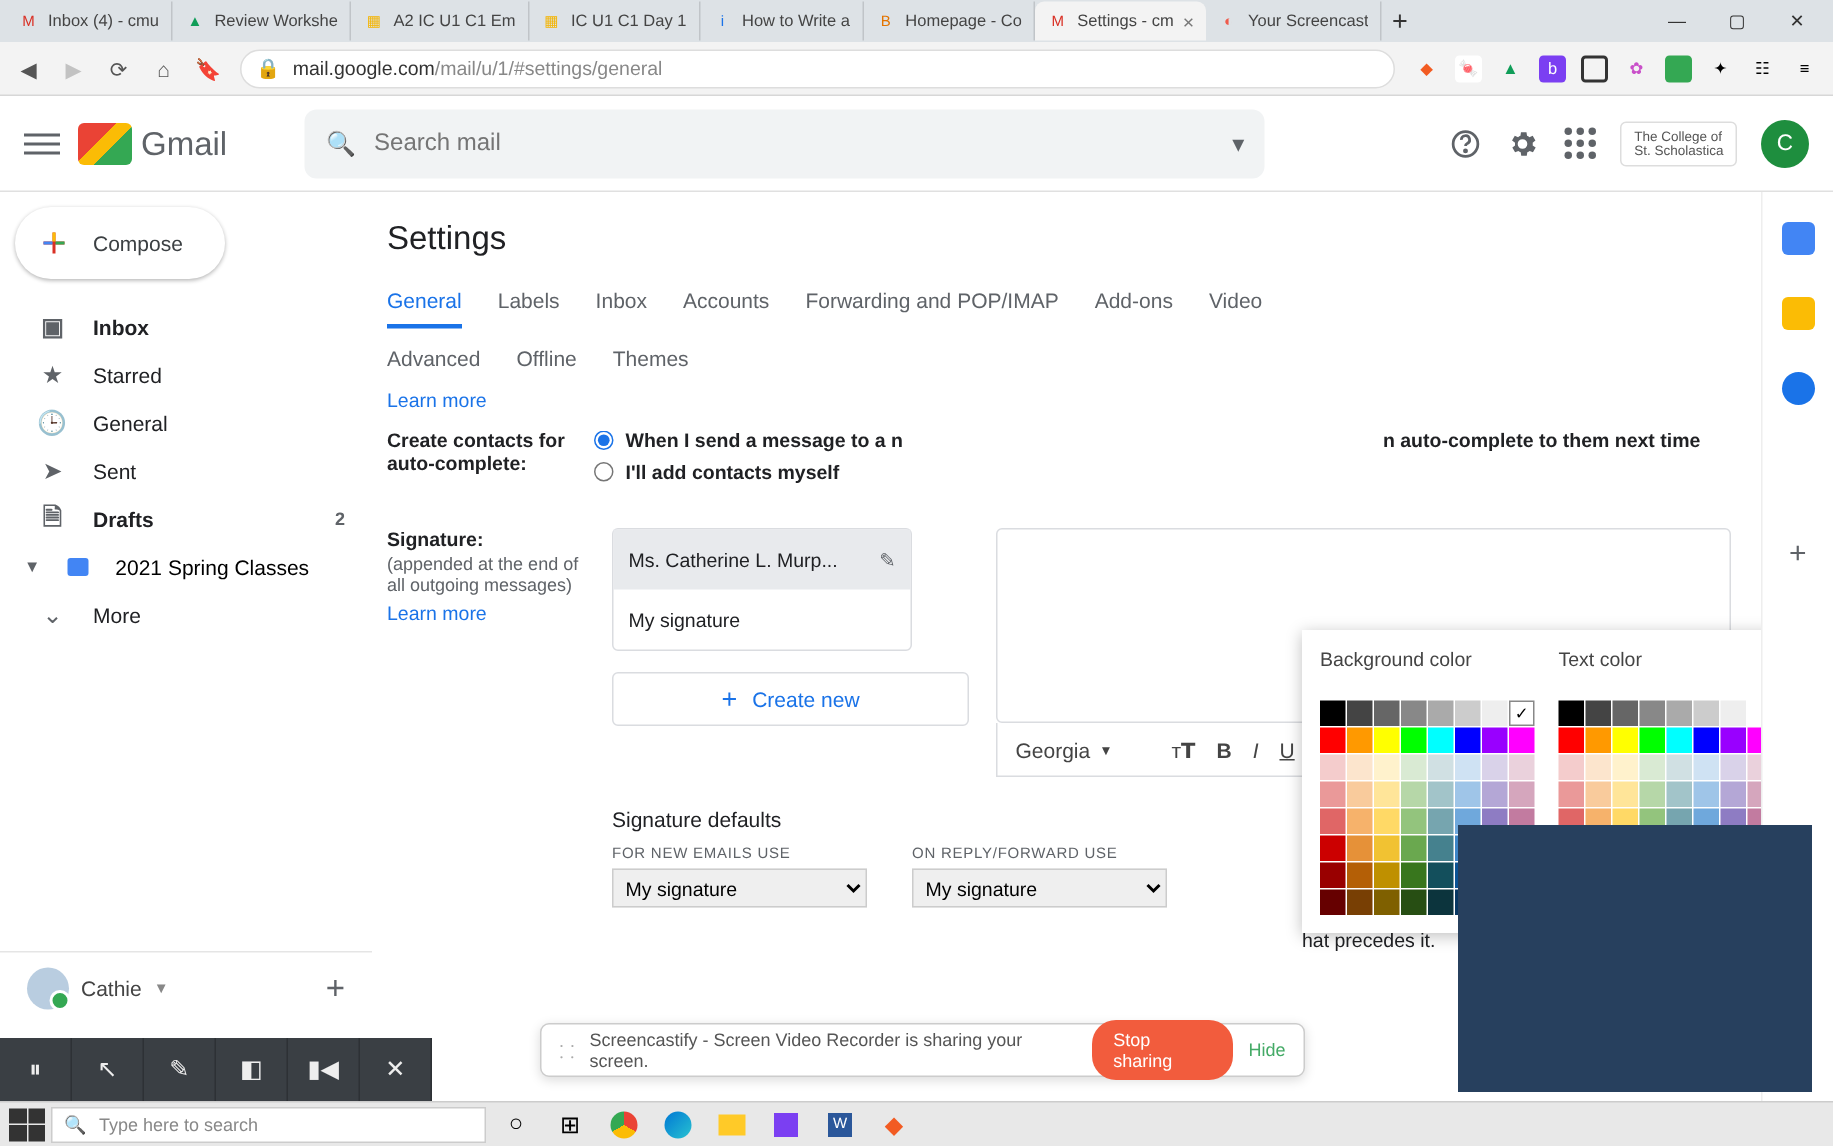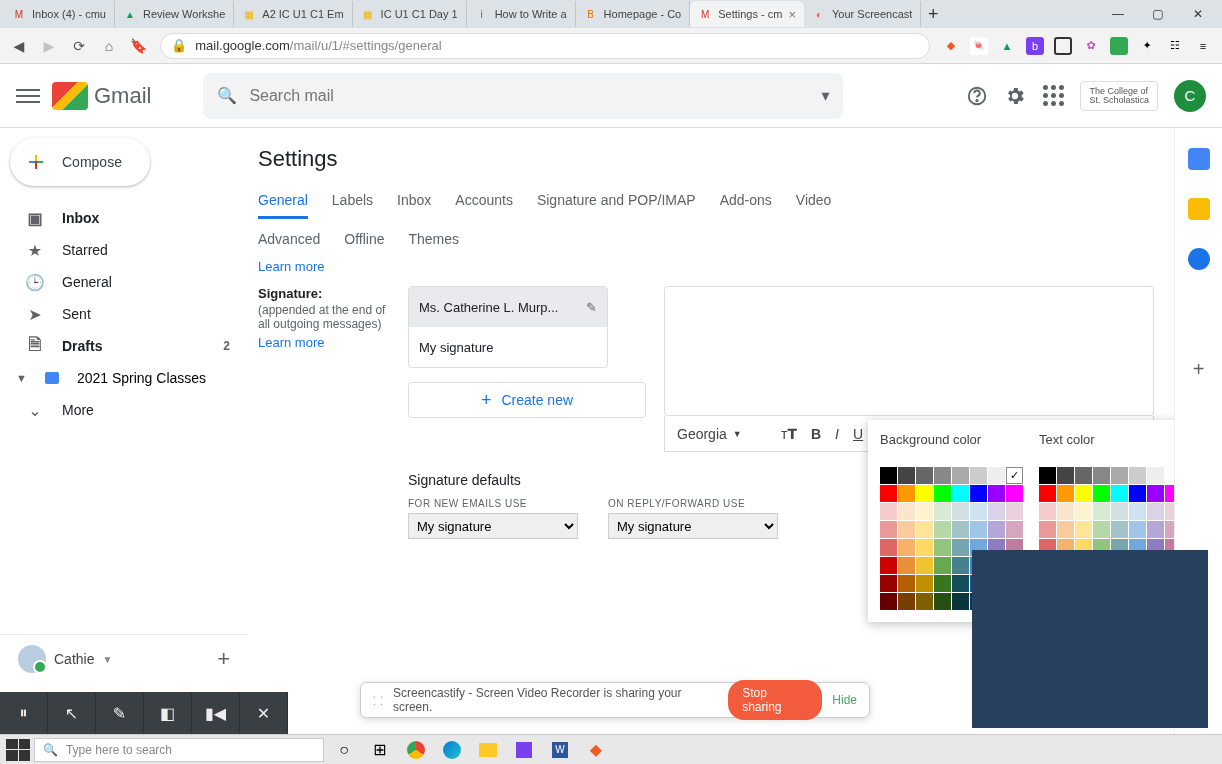--- a/index.html
+++ b/index.html
@@ -313,7 +313,7 @@
         <span class="t">Labels</span>
         <span class="t">Inbox</span>
         <span class="t">Accounts</span>
-        <span class="t">Signature and POP/IMAP</span>
+        <span class="t">Forwarding and POP/IMAP</span>
         <span class="t">Add-ons</span>
         <span class="t">Video</span>
       </div>

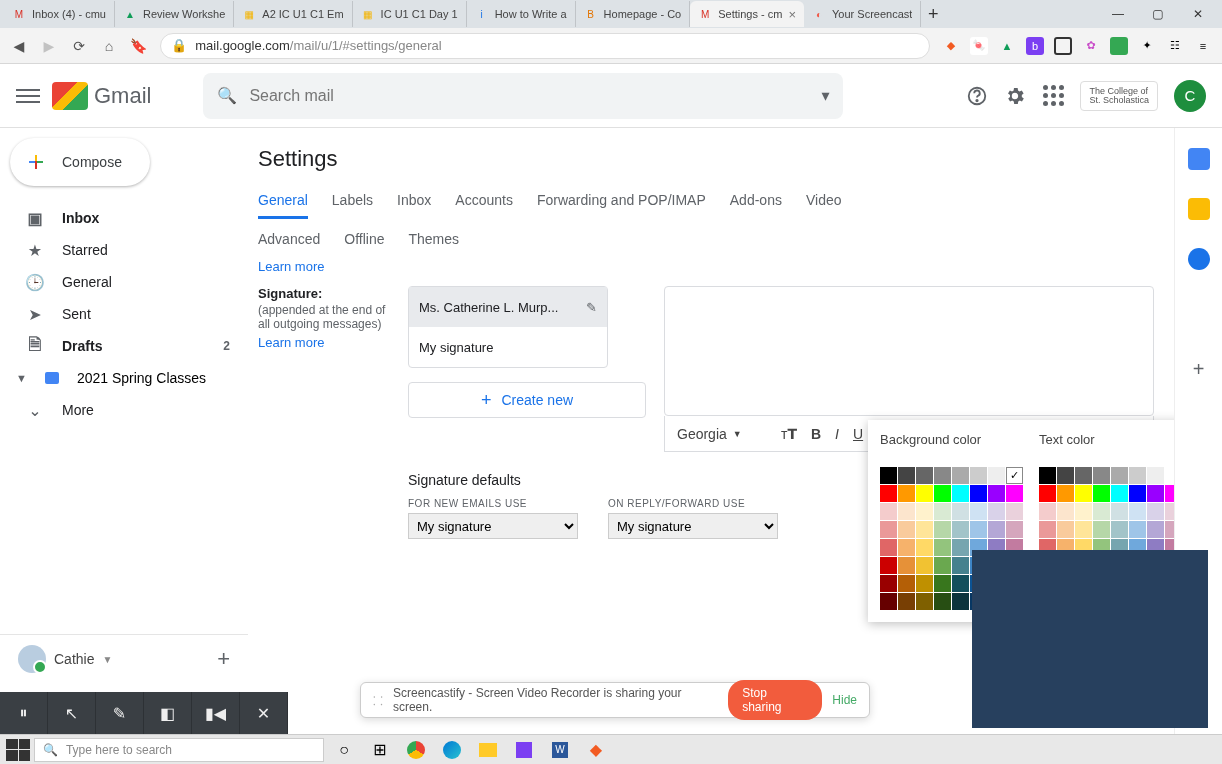--- a/index.html
+++ b/index.html
@@ -324,6 +324,19 @@
       </div>
     <div class="learn-more">Learn more</div>
 
+    <div class="setting-row">
+      <div class="setting-label">Create contacts for auto-complete:</div>
+      <div class="setting-body">
+        <div class="radio-line">
+          <input type="radio" checked="" style="">
+          <label><span>When I send a message to a n</span><span style="margin-left:320px">n auto-complete to them next time</span></label>
+        </div>
+        <div class="radio-line">
+          <input type="radio" style="">
+          <label>I'll add contacts myself</label>
+        </div>
+      </div>
+    </div>
 
     <div class="setting-row">
       <div>

